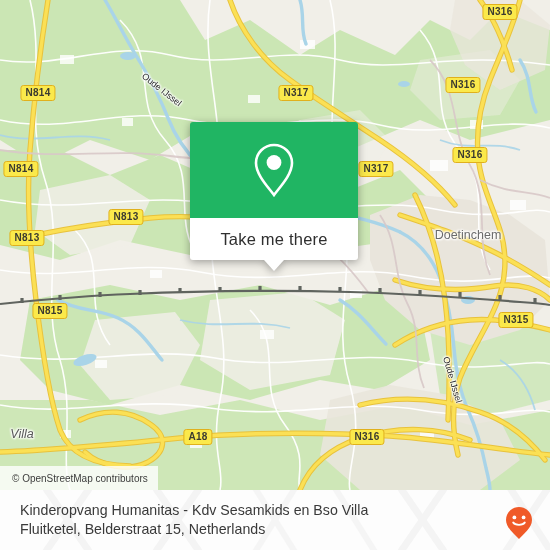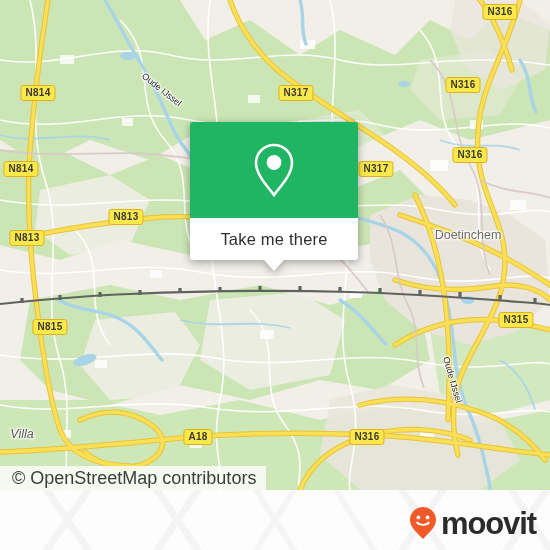--- a/index.html
+++ b/index.html
@@ -319,7 +319,7 @@
       <div class="shield" style="left:21px;top:169px">N814</div>
       <div class="shield" style="left:126px;top:217px">N813</div>
       <div class="shield" style="left:27px;top:238px">N813</div>
-      <div class="shield" style="left:50px;top:327px">N815</div>
+      <div class="shield" style="left:50px;top:311px">N815</div>
       <div class="shield" style="left:516px;top:320px">N315</div>
       <div class="shield" style="left:198px;top:437px">A18</div>
       <div class="shield" style="left:367px;top:437px">N316</div>

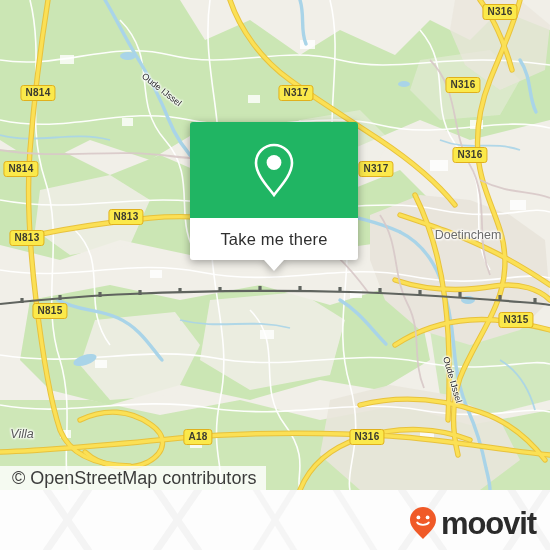--- a/index.html
+++ b/index.html
@@ -99,7 +99,7 @@
     display: flex; align-items: center;
     background: rgba(255,255,255,.80);
     color: #3c3c3c;
-    font-size: 18px;
+    font-size: 10px;
     white-space: nowrap;
   }
 

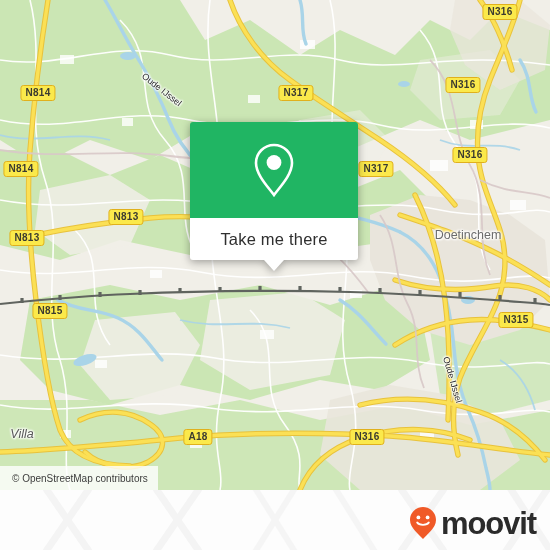--- a/index.html
+++ b/index.html
@@ -369,6 +369,7 @@
       </g>
     </svg>
 
+    <div id="caption">Kinderopvang Humanitas - Kdv Sesamkids en Bso Villa Fluitketel, Belderstraat 15, Netherlands</div>
 
     <div id="logo">
       <svg id="logo-mark" viewBox="0 0 30 34">

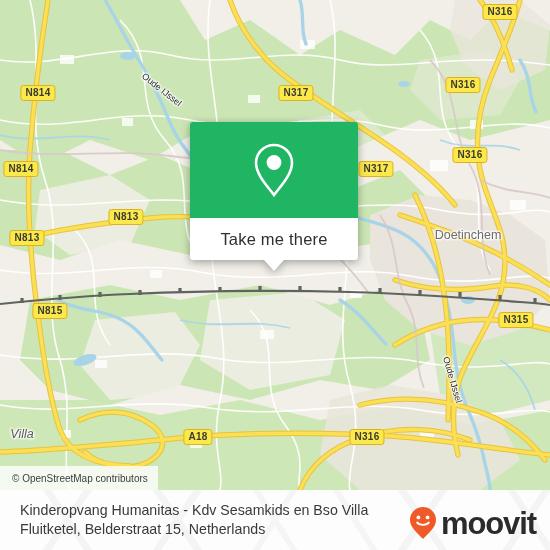--- a/index.html
+++ b/index.html
@@ -378,7 +378,6 @@
         <circle cx="19.6" cy="11.4" r="1.9" fill="#ffffff"></circle>
         <path d="M9.2 16.6 C11 19.6 19 19.6 20.8 16.6" fill="none" stroke="#ffffff" stroke-width="1.9" stroke-linecap="round"></path>
       </svg>
-      <div id="logo-word">moovit</div>
     </div>
   </div>
 

